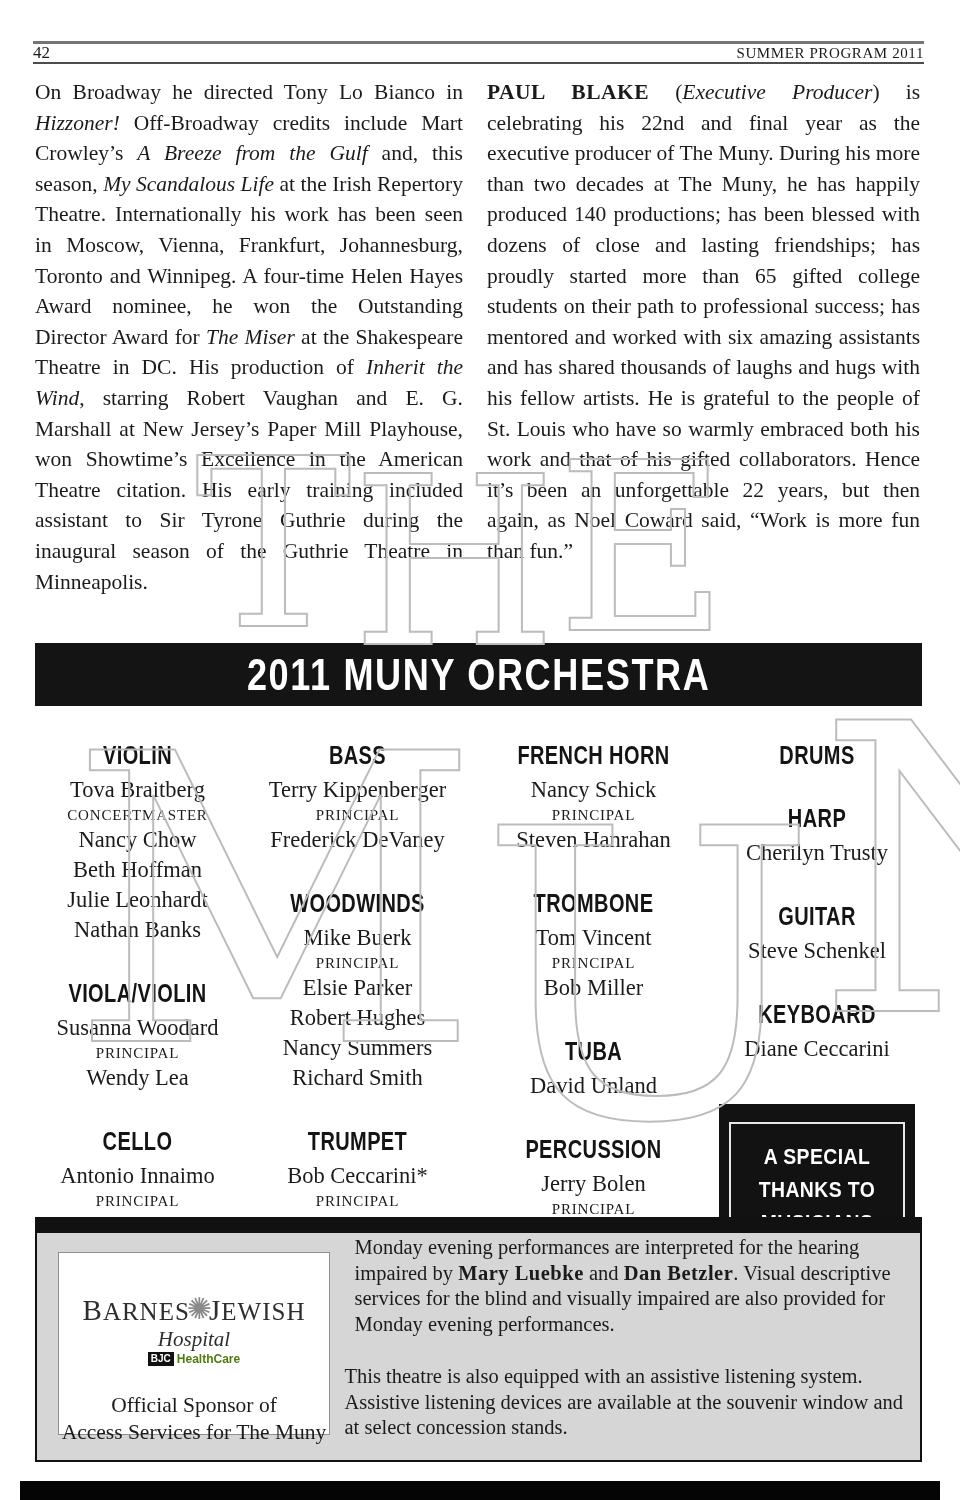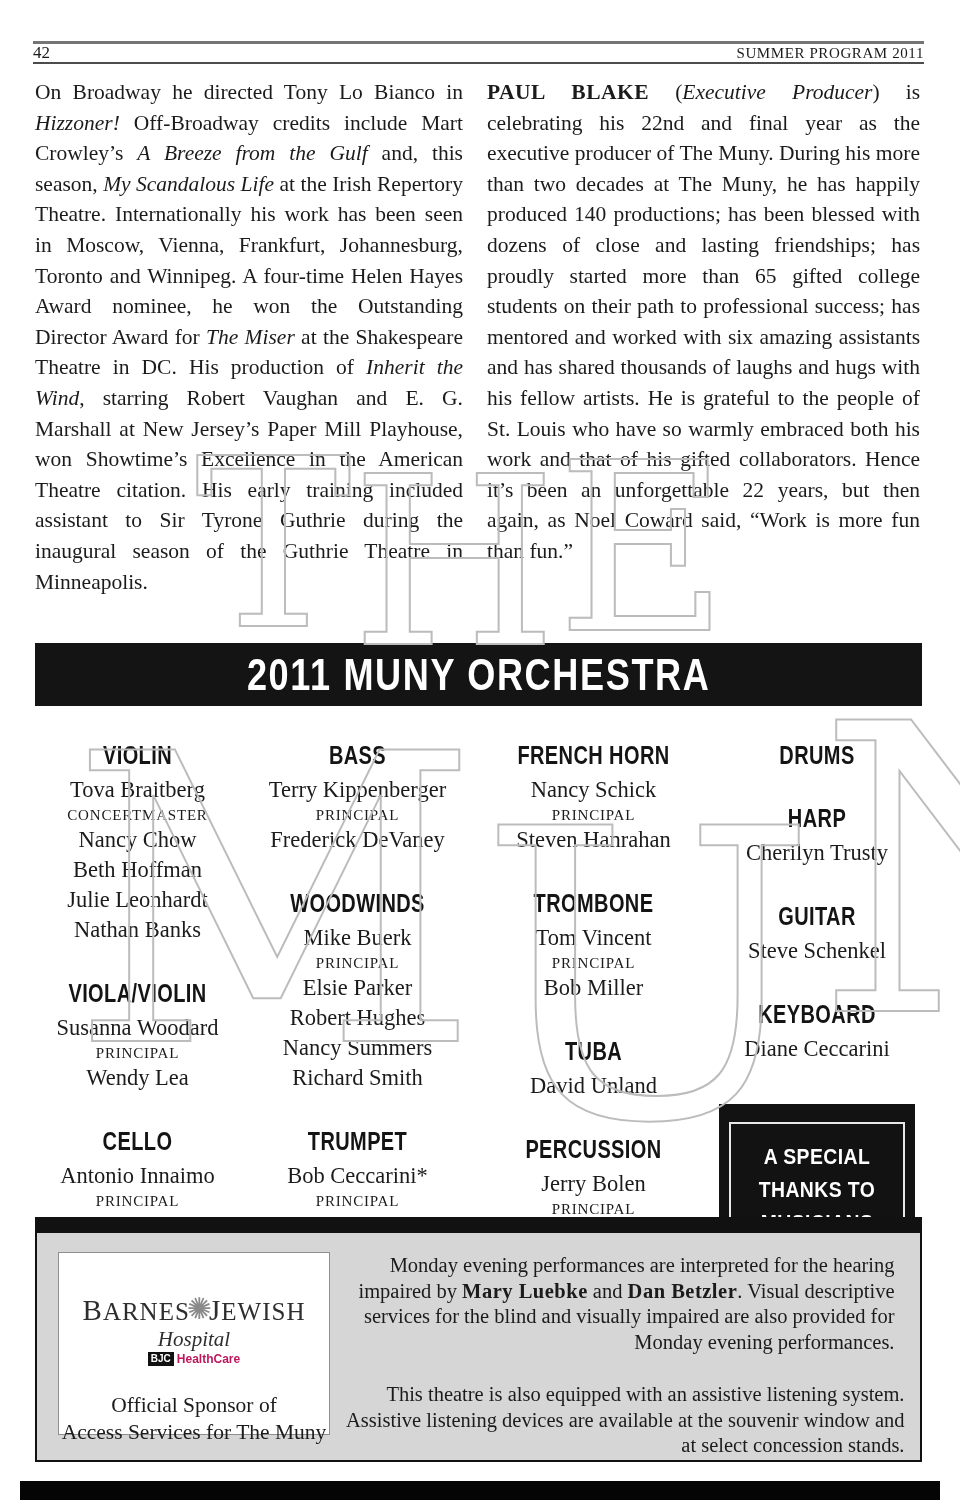--- a/index.html
+++ b/index.html
@@ -61,7 +61,7 @@
   .bjc-text{font-family:"Liberation Sans",sans-serif;font-weight:700;font-size:12px;color:#be185d;}
   .sponsor-caption{font-size:21.5px;line-height:27px;margin-top:26px;}
 
-  .notes{position:absolute;left:300px;right:8px;top:20px;text-align:right;}
+  .notes{position:absolute;left:300px;right:8px;top:2px;text-align:left;}
   .note-p{font-size:20.5px;line-height:25.5px;margin:0 auto;}
   .note-1{max-width:540px;}
   .note-2{max-width:560px;margin-top:27px;}

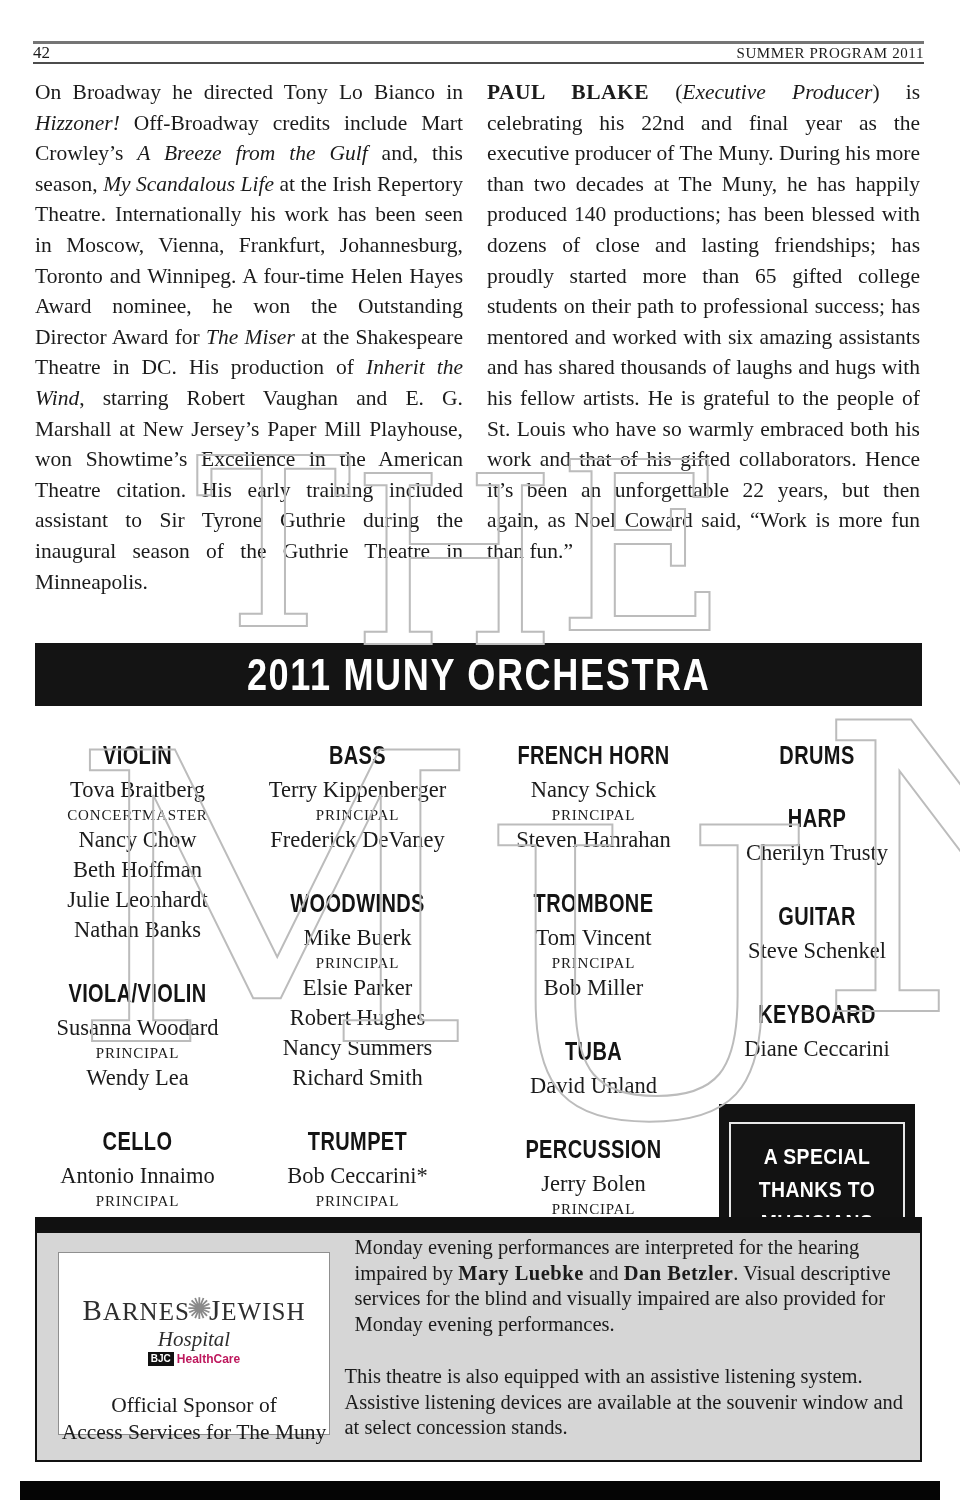--- a/index.html
+++ b/index.html
@@ -58,7 +58,7 @@
   .bjc-row{display:flex;justify-content:center;margin-top:0;gap:3px;}
   .bjc-badge{background:#111;color:#fff;font-family:"Liberation Sans",sans-serif;
              font-weight:700;font-size:10px;padding:1px 3px;}
-  .bjc-text{font-family:"Liberation Sans",sans-serif;font-weight:700;font-size:12px;color:#be185d;}
+  .bjc-text{font-family:"Liberation Sans",sans-serif;font-weight:700;font-size:12px;color:#4d7c0f;}
   .sponsor-caption{font-size:21.5px;line-height:27px;margin-top:26px;}
 
   .notes{position:absolute;left:300px;right:8px;top:2px;text-align:left;}

